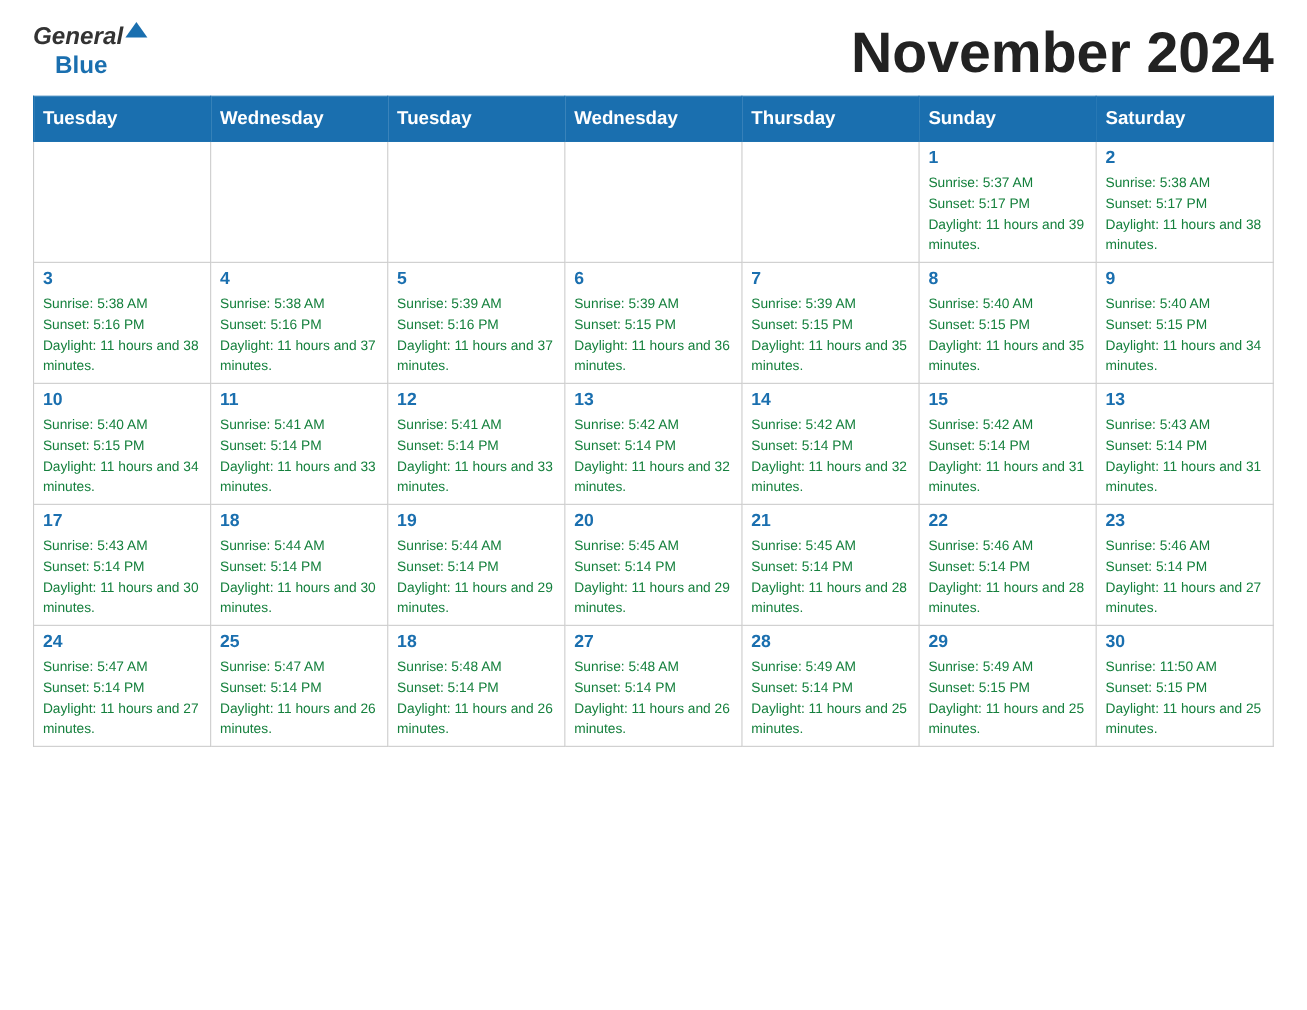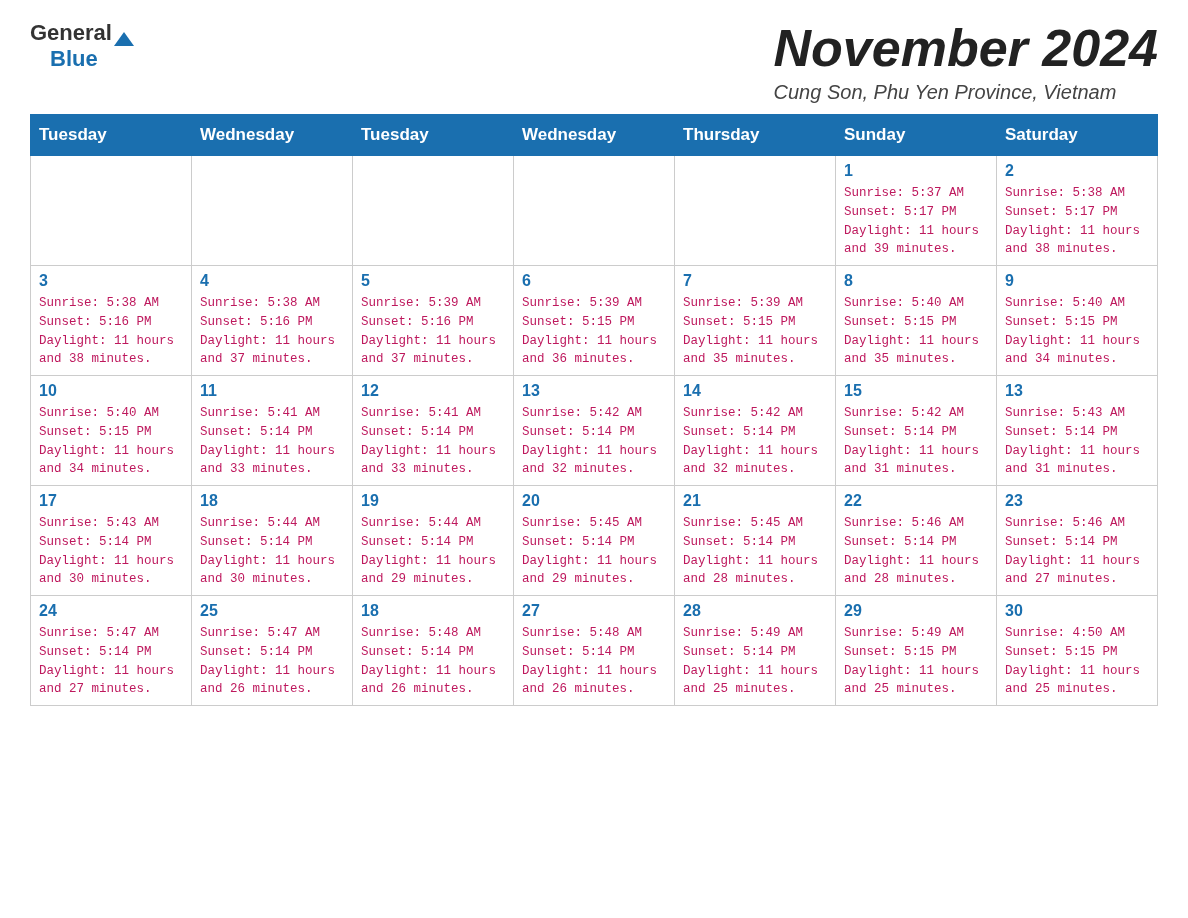--- a/index.html
+++ b/index.html
@@ -95,7 +95,7 @@
 <div class="header-row">
   <div class="logo">
     <div>
-      <div style="display:flex; align-items:flex-end; gap:0;">
+      <div style="display:flex; align-items:flex-start; gap:0;font-style:italic;">
         <span class="logo-text-general">General</span>
         <div style="display:flex; flex-direction:column; align-items:flex-start;">
           <div style="width:0;height:0;border-left:10px solid transparent;border-right:10px solid transparent;border-bottom:14px solid #1a6faf; margin-left:2px;"></div>

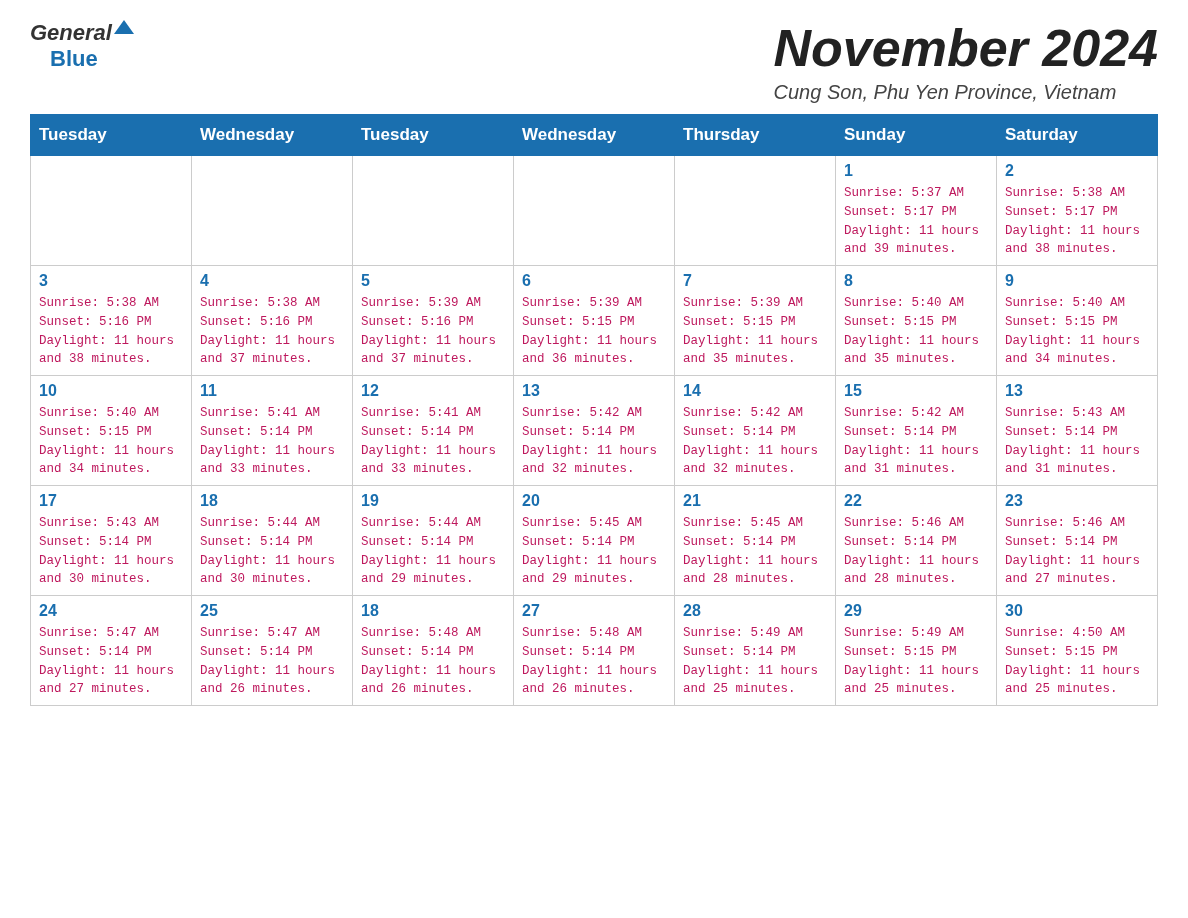--- a/index.html
+++ b/index.html
@@ -32,7 +32,7 @@
       color: #1a6faf;
     }
     .title-block {
-      font-style: italic;
+      text-align: right;
     }
     .month-title {
       font-size: 52px;

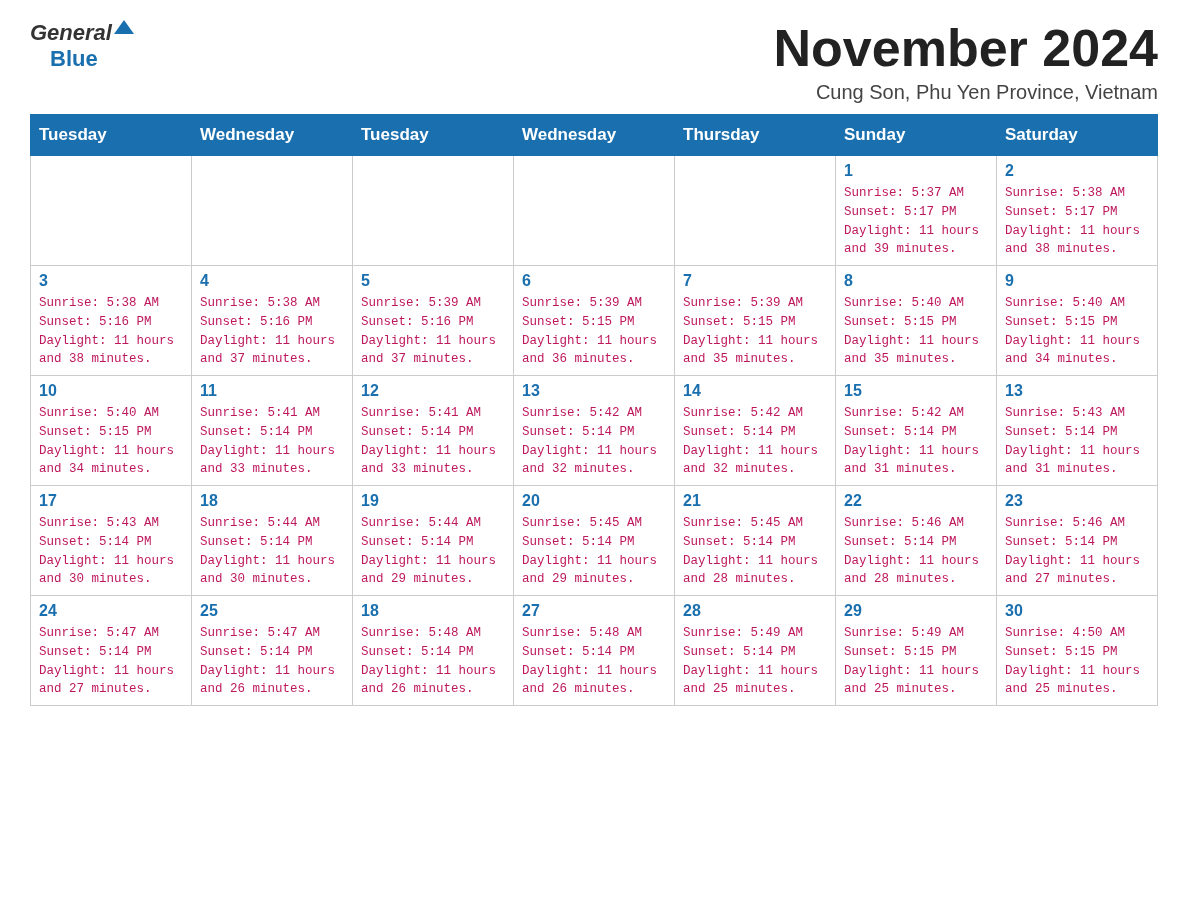--- a/index.html
+++ b/index.html
@@ -106,7 +106,6 @@
   </div>
   <div class="title-block">
     <div class="month-title">November 2024</div>
-    <div class="location-subtitle">Cung Son, Phu Yen Province, Vietnam</div>
   </div>
 </div>
 

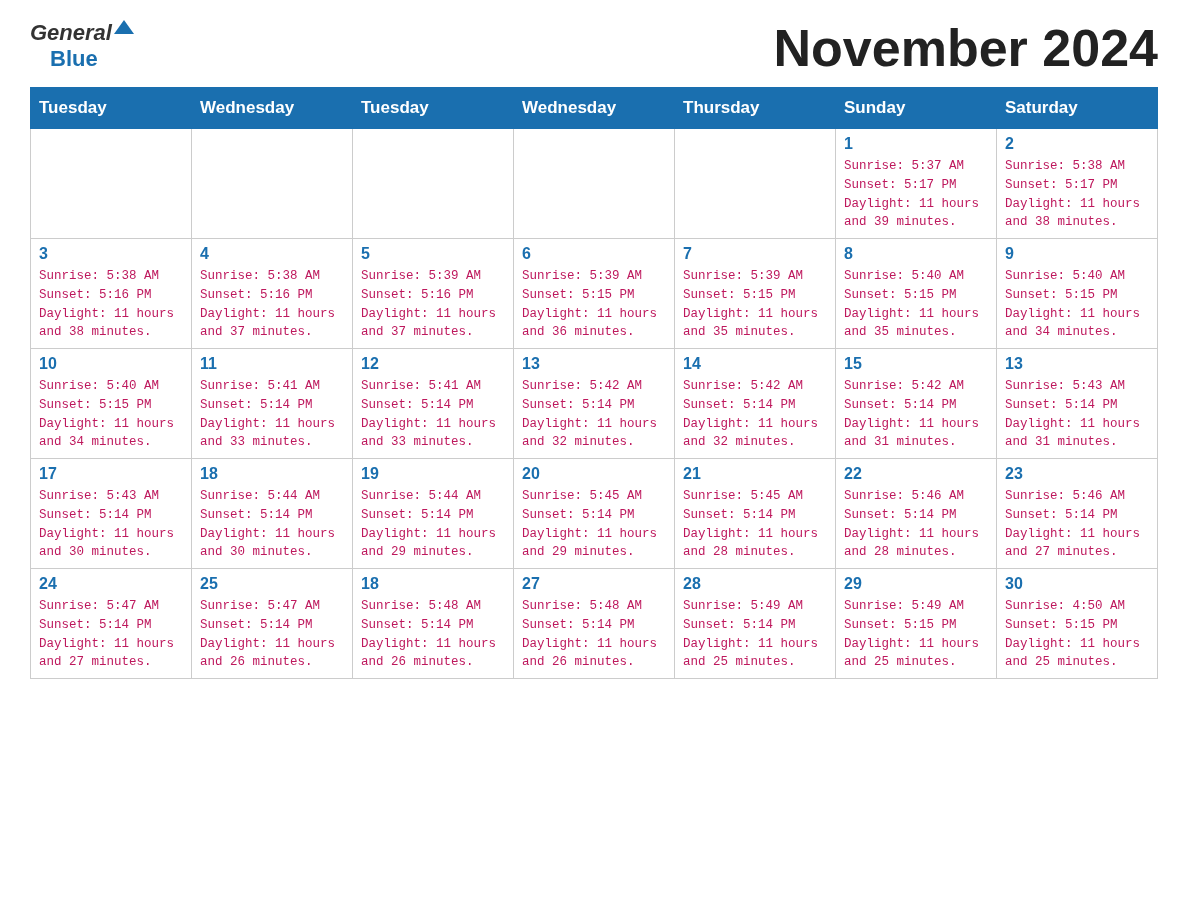--- a/index.html
+++ b/index.html
@@ -78,9 +78,8 @@
     }
     .day-info {
       font-size: 12.5px;
-      color: #be185d;
+      color: #15803d;
       line-height: 1.5;
-      font-family: Liberation Mono, monospace;
     }
     .empty-cell {
       background: #fff;

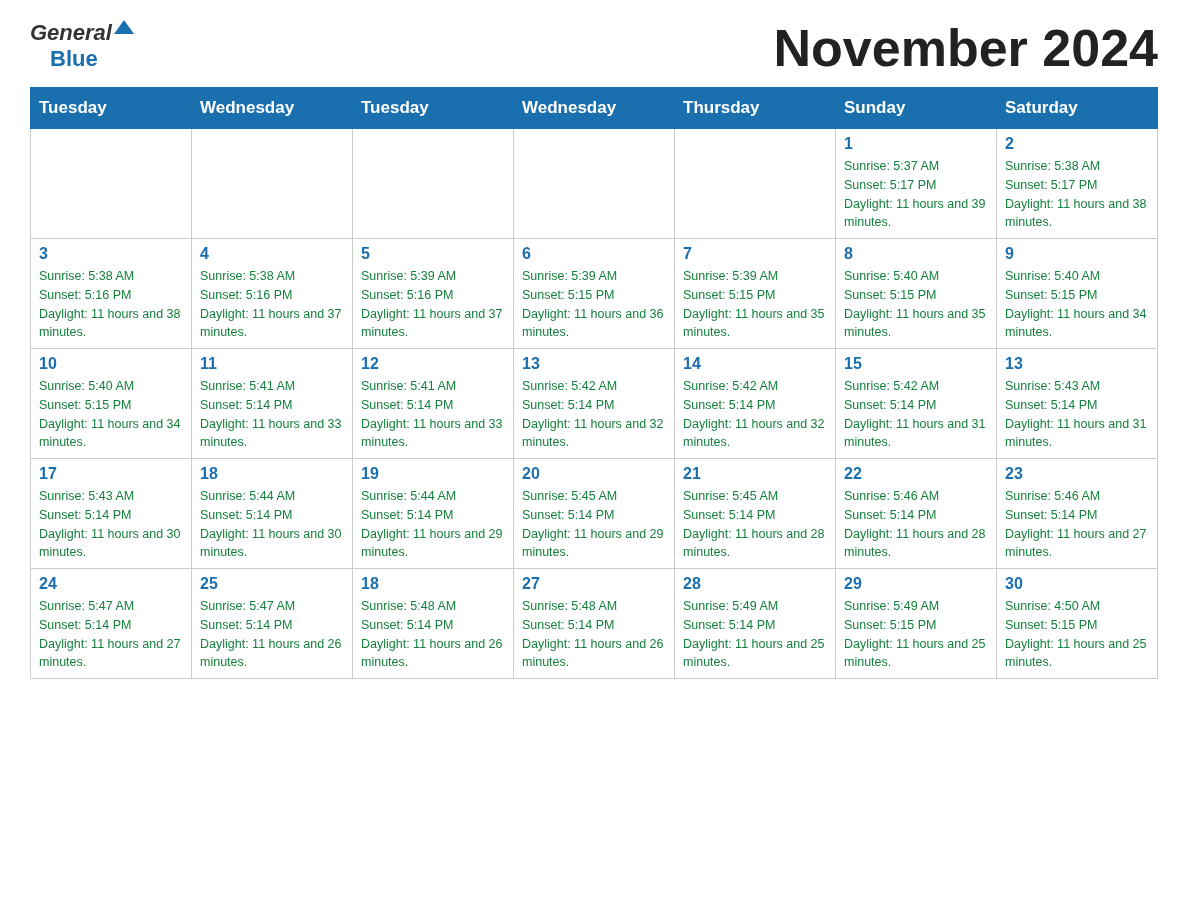--- a/index.html
+++ b/index.html
@@ -253,7 +253,7 @@
         </td>
         <td>
           <span class="day-number">30</span>
-          <div class="day-info"><span>Sunrise: 4:50 AM</span><br><span>Sunset: 5:15 PM</span><br><span>Daylight: 11 hours and 25 minutes.</span></div>
+          <div class="day-info"><span>Sunrise: 11:50 AM</span><br><span>Sunset: 5:15 PM</span><br><span>Daylight: 11 hours and 25 minutes.</span></div>
         </td>
       </tr>
     </tbody>

